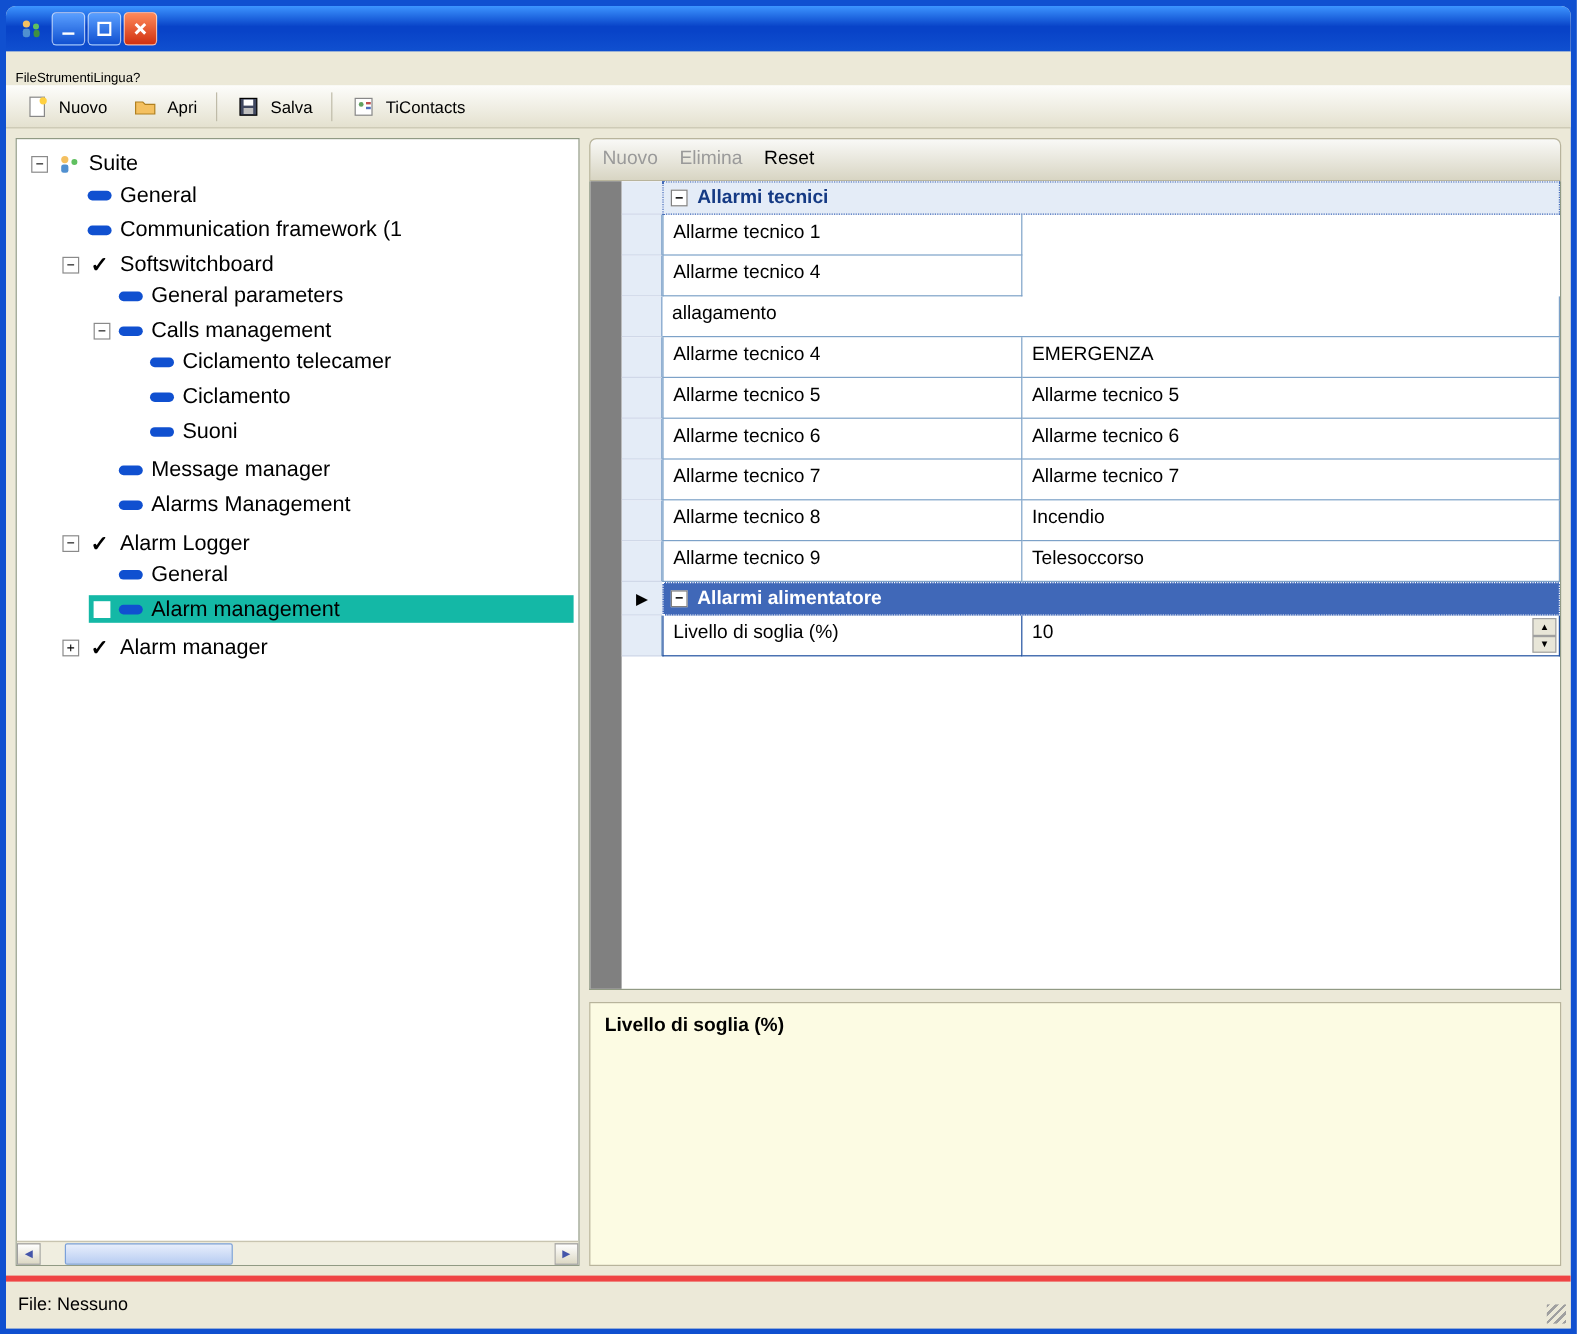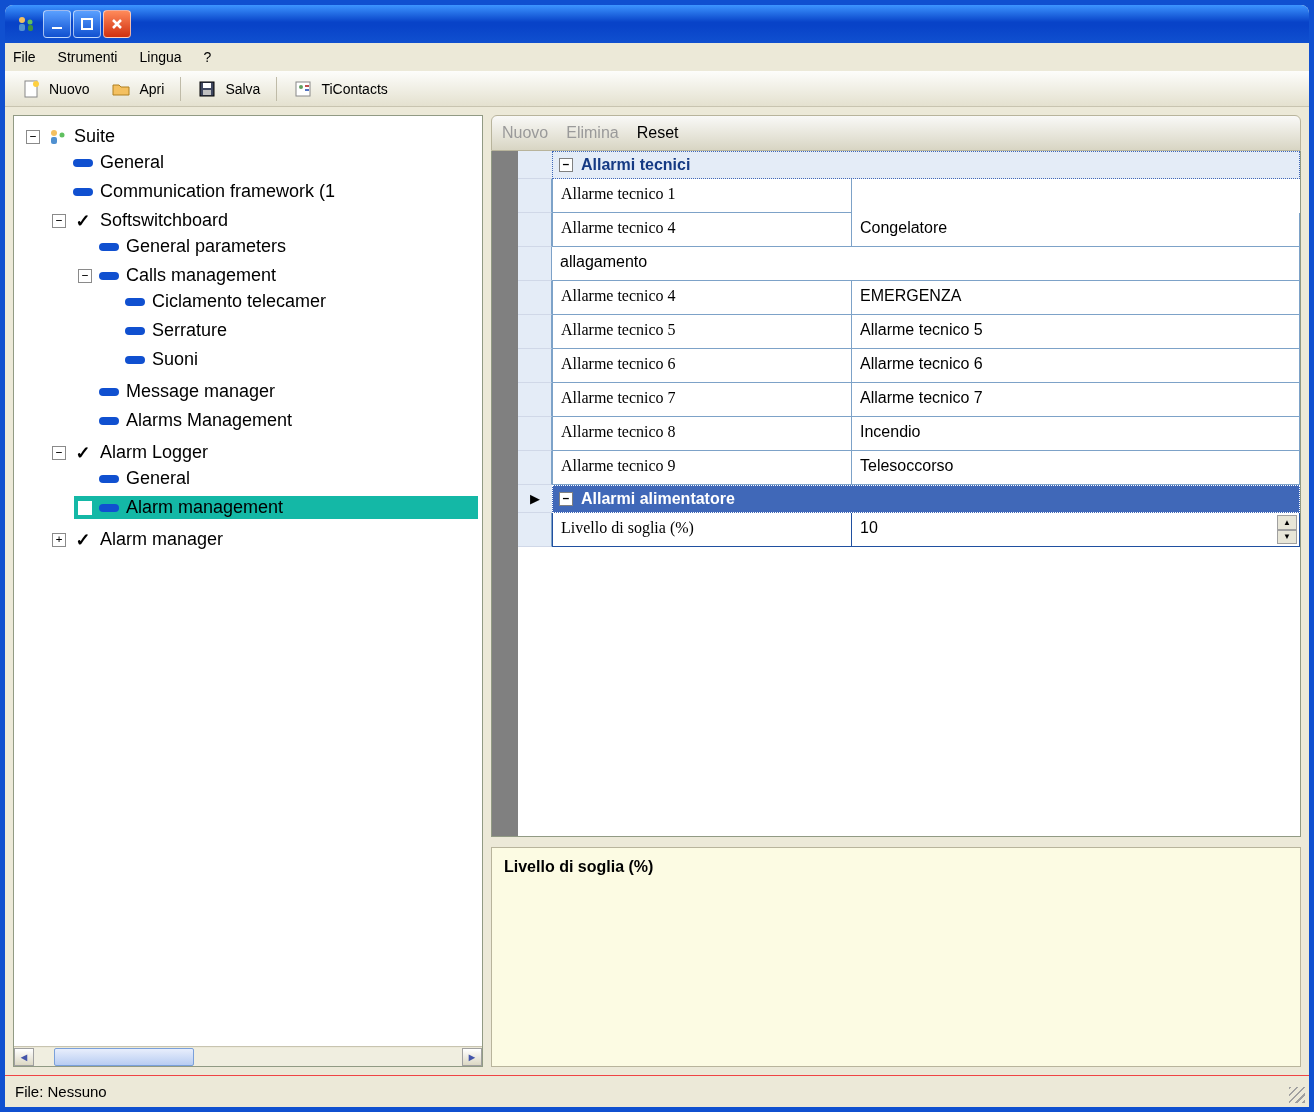--- a/index.html
+++ b/index.html
@@ -54,10 +54,9 @@
   height: 28px;
   background: #ece9d8;
   display: flex;
-  align-items: center;
+  align-items: flex-end;
   padding: 0 8px;
-  gap: 22px;
-  font-size: 14px;
+  font-size: 11px;
 }
 .menubar span { cursor: default; }
 .toolbar {

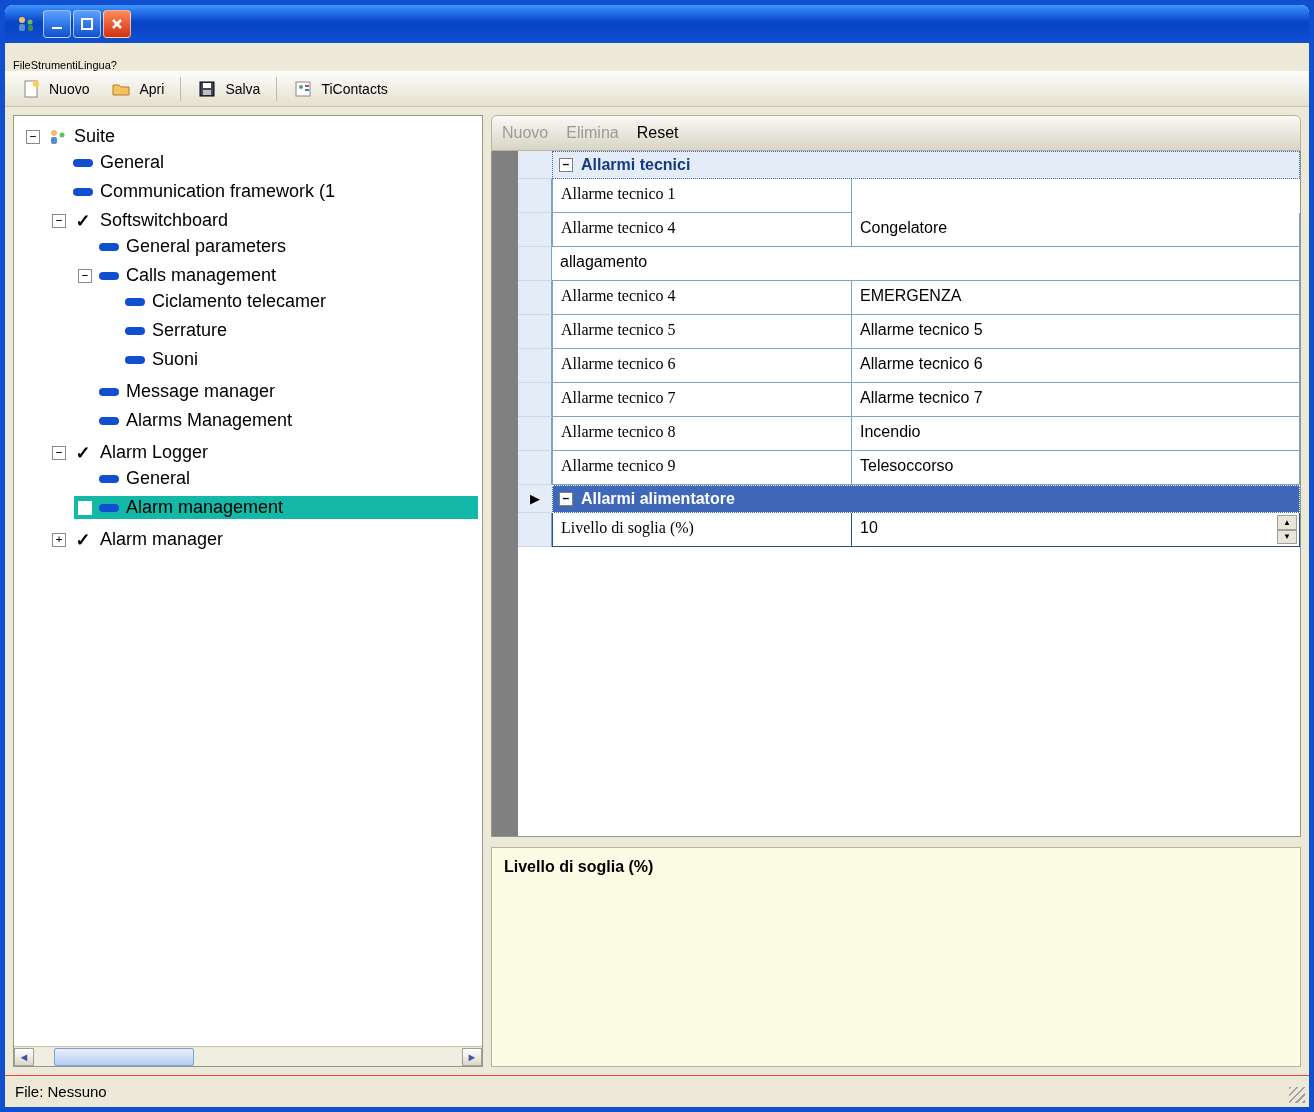--- a/index.html
+++ b/index.html
@@ -188,7 +188,6 @@
   border: 1px solid #7da2c8;
   border-top: none;
   font-size: 16px;
-  font-family: Liberation Serif, serif;
 }
 .pg-row .vcell {
   flex: 1;

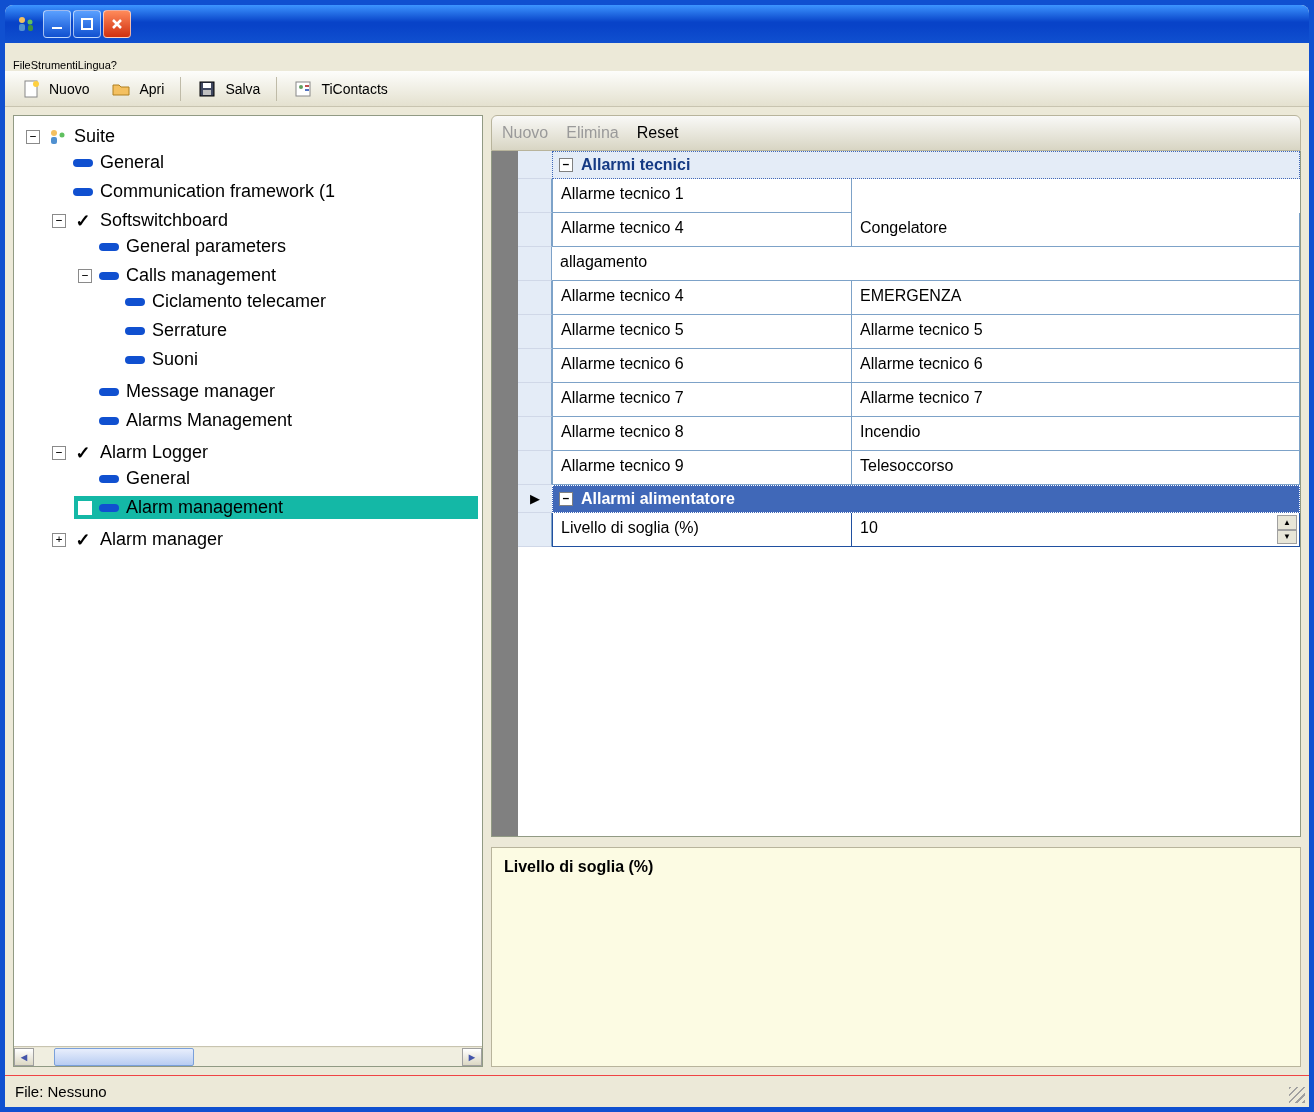--- a/index.html
+++ b/index.html
@@ -495,7 +495,6 @@
               <div class="pg-row">
                 <div class="rgut"></div>
                 <div class="kcell">Allarme tecnico 4</div>
-                <div class="vcell">Congelatore</div>
               </div>
               <div class="pg-row">
                 <div class="rgut"></div>

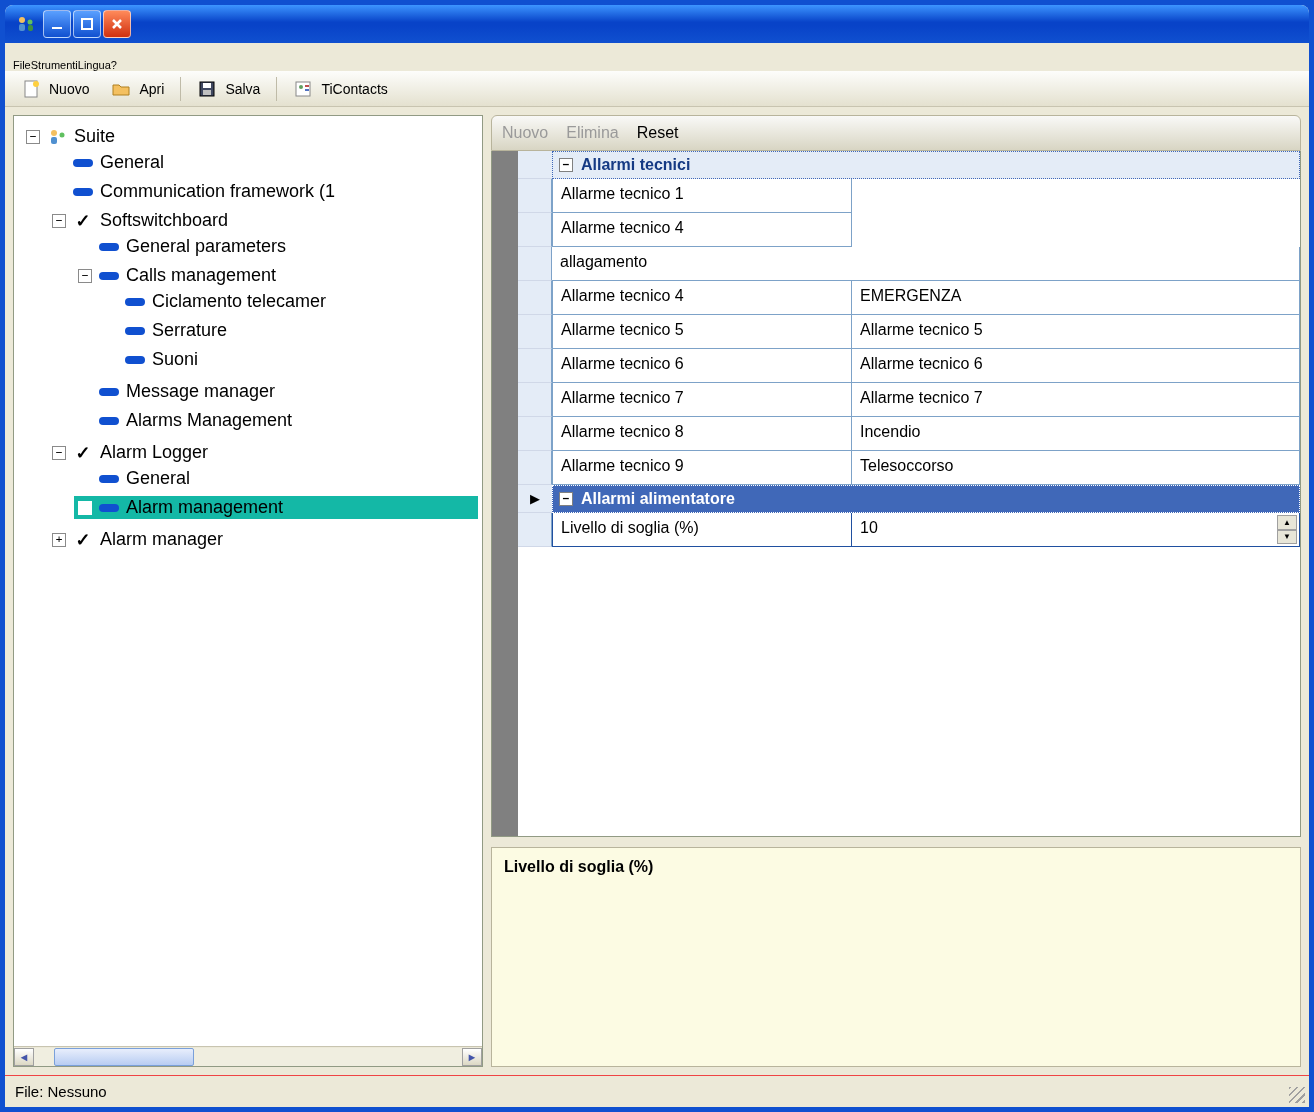--- a/index.html
+++ b/index.html
@@ -389,7 +389,7 @@
                             <span class="nicon">
                               <span class="dash"></span>
                             </span>
-                            <span>Serrature</span>
+                            <span>Ciclamento</span>
                           </div>
                         </li>
                       <li>

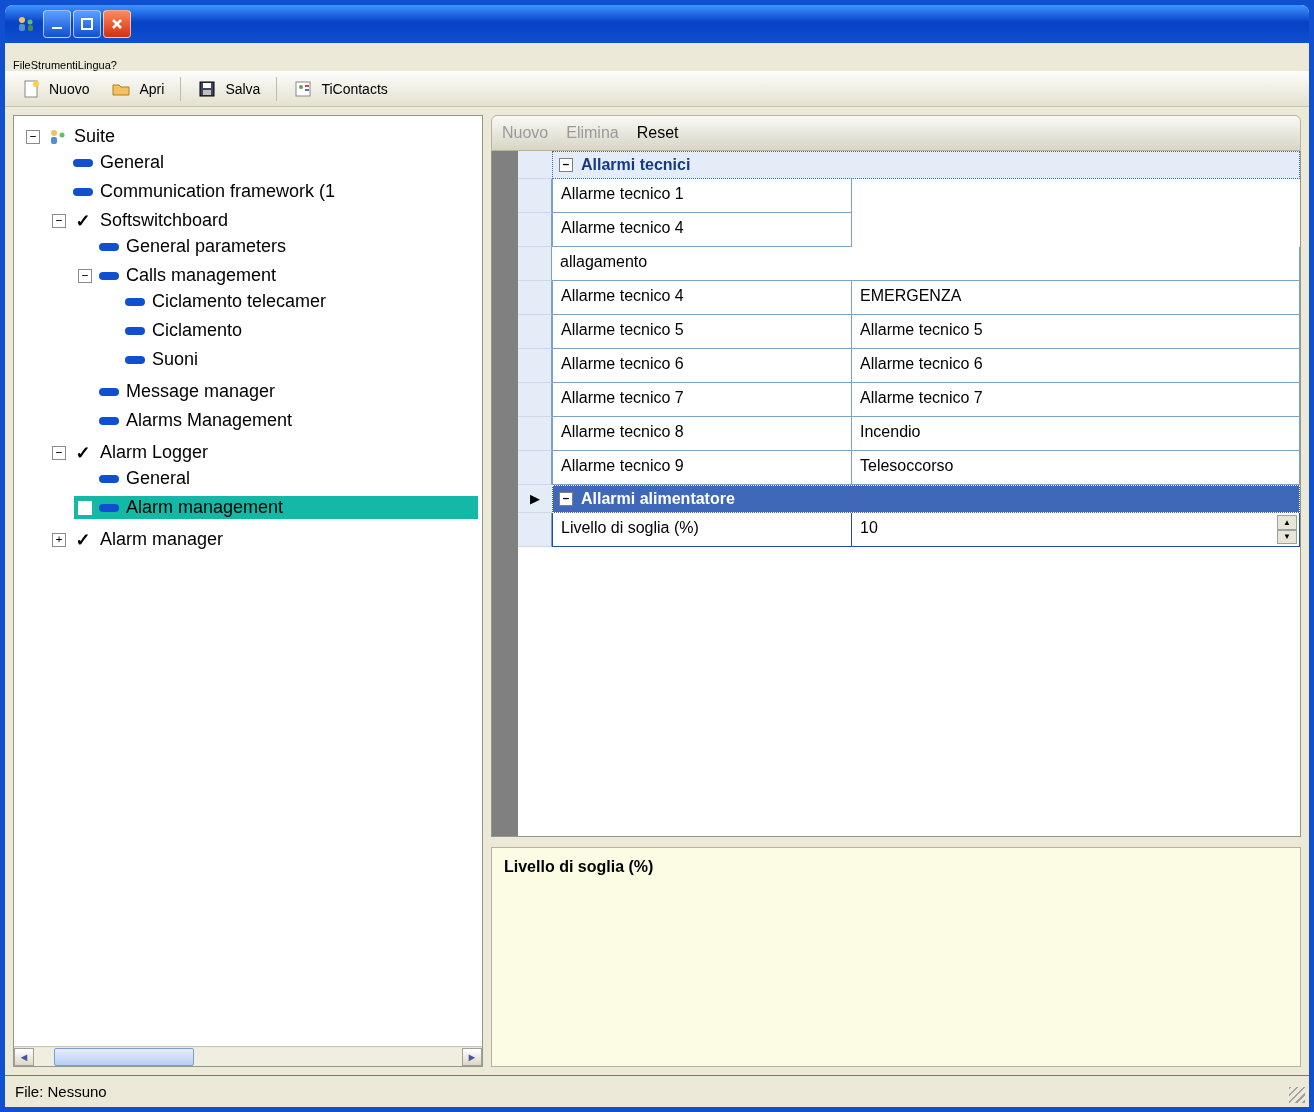--- a/index.html
+++ b/index.html
@@ -216,9 +216,9 @@
 }
 .help-pane .ht { font-weight: bold; margin-bottom: 6px; }
 .statusbar {
-  height: 32px;
+  height: 44px;
   background: #ece9d8;
-  border-top: 1px solid #ef4444;
+  border-top: 5px solid #ef4444;
   display: flex; align-items: center;
   padding: 0 10px;
   font-size: 15px;

